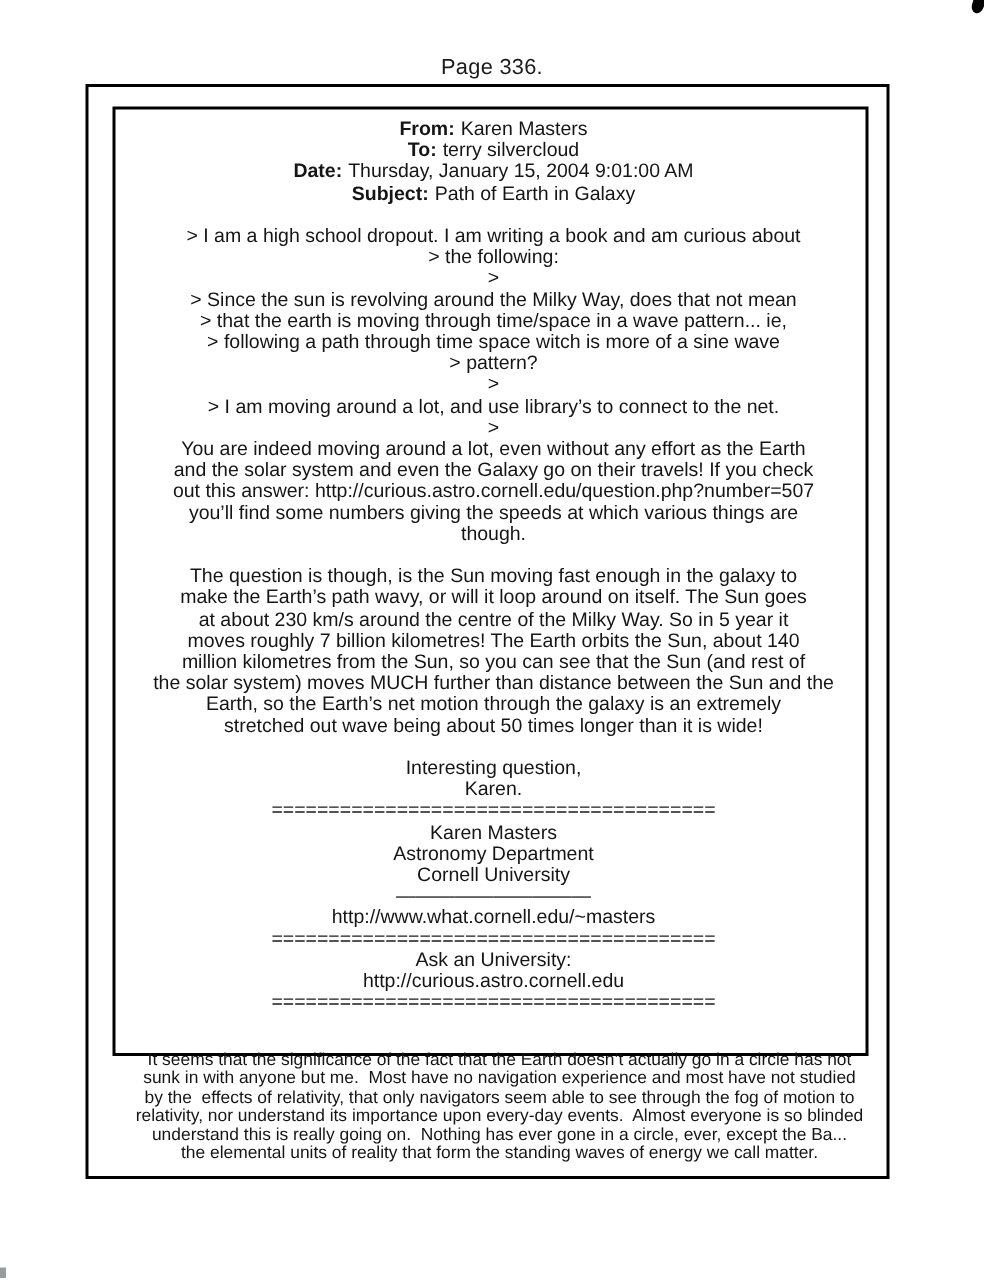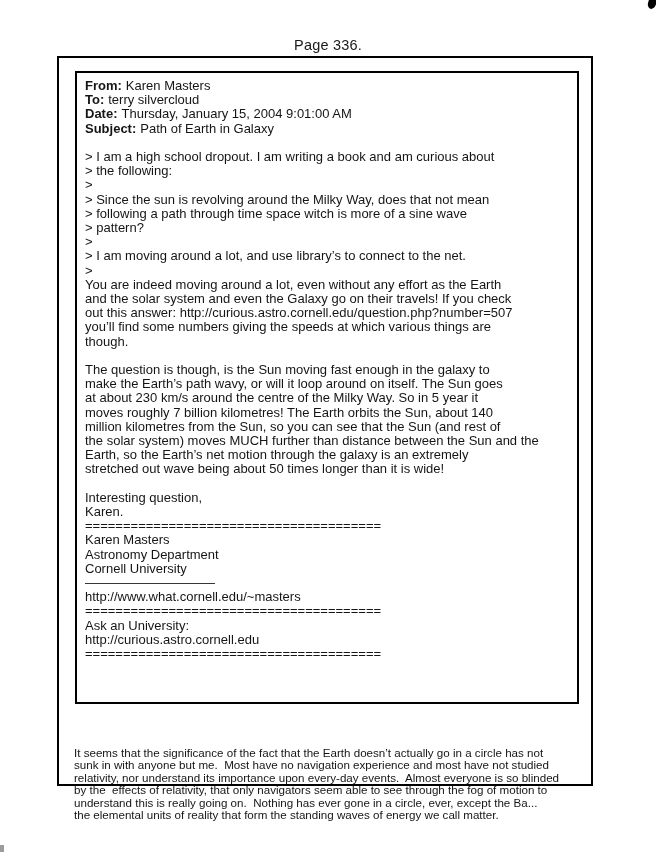--- a/index.html
+++ b/index.html
@@ -32,6 +32,7 @@
     border: 2px solid #000000;
     box-sizing: border-box;
     background: #ffffff;
+    text-align: center;
   }
   .inner-box {
     position: absolute;

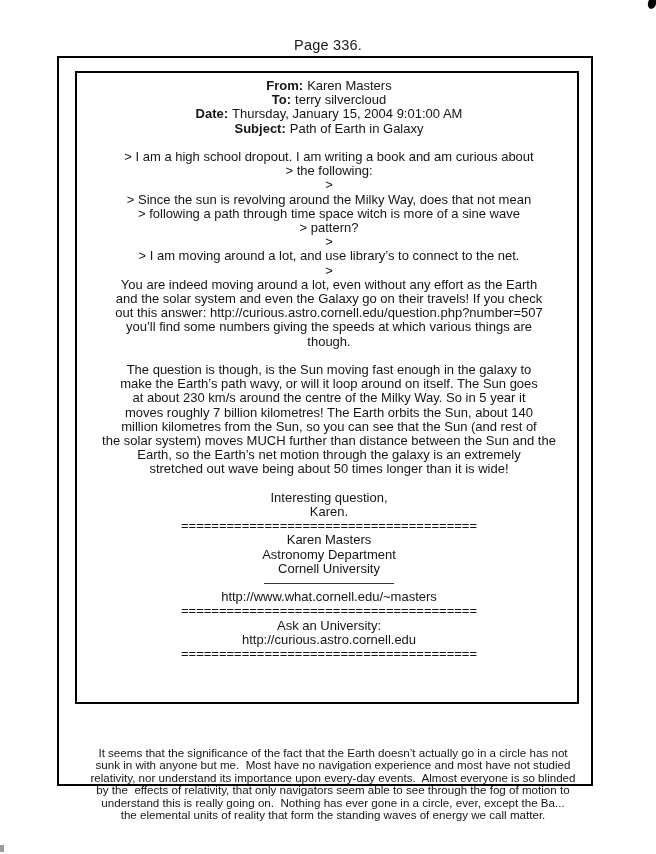--- a/index.html
+++ b/index.html
@@ -120,6 +120,7 @@
 
           <div class="line">&gt; Since the sun is revolving around the Milky Way, does that not mean</div>
 
+          <div class="line">&gt; that the earth is moving through time/space in a wave pattern... ie,</div>
 
 
 

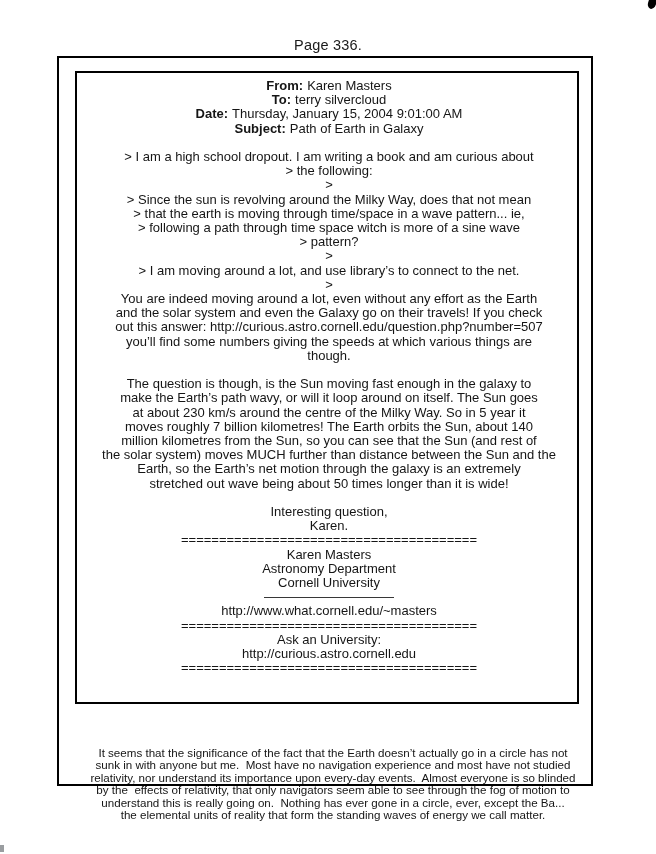--- a/index.html
+++ b/index.html
@@ -57,7 +57,7 @@
   .commentary {
     position: absolute;
     left: 15px;
-    top: 689px;
+    top: 643px;
     width: 518px;
   }
   .cline {

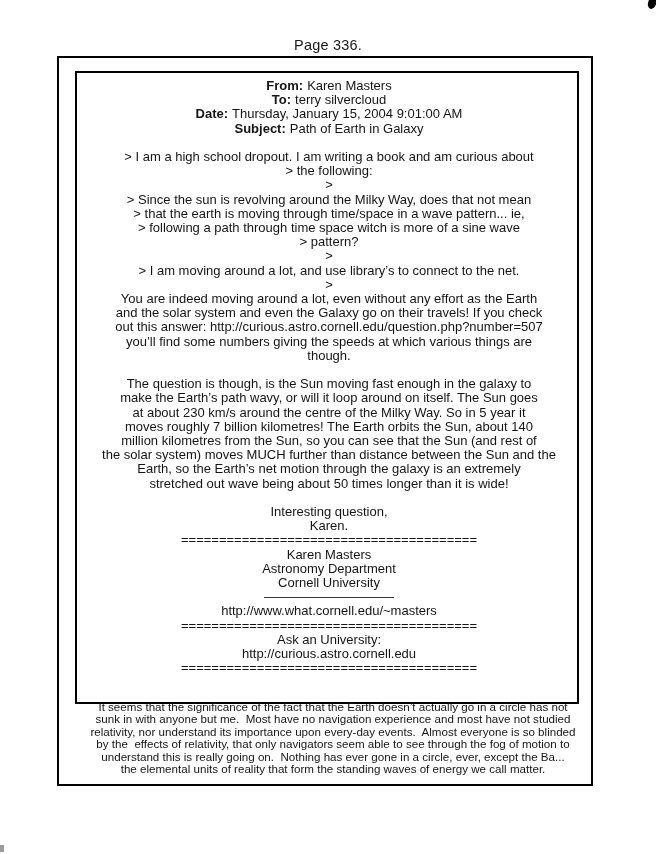--- a/index.html
+++ b/index.html
@@ -197,9 +197,9 @@
 
         <div class="cline">sunk in with anyone but me.  Most have no navigation experience and most have not studied</div>
 
+        <div class="cline">by the  effects of relativity, that only navigators seem able to see through the fog of motion to</div>
+
         <div class="cline">relativity, nor understand its importance upon every-day events.  Almost everyone is so blinded</div>
-
-        <div class="cline">by the  effects of relativity, that only navigators seem able to see through the fog of motion to</div>
 
         <div class="cline">understand this is really going on.  Nothing has ever gone in a circle, ever, except the Ba...</div>
 

